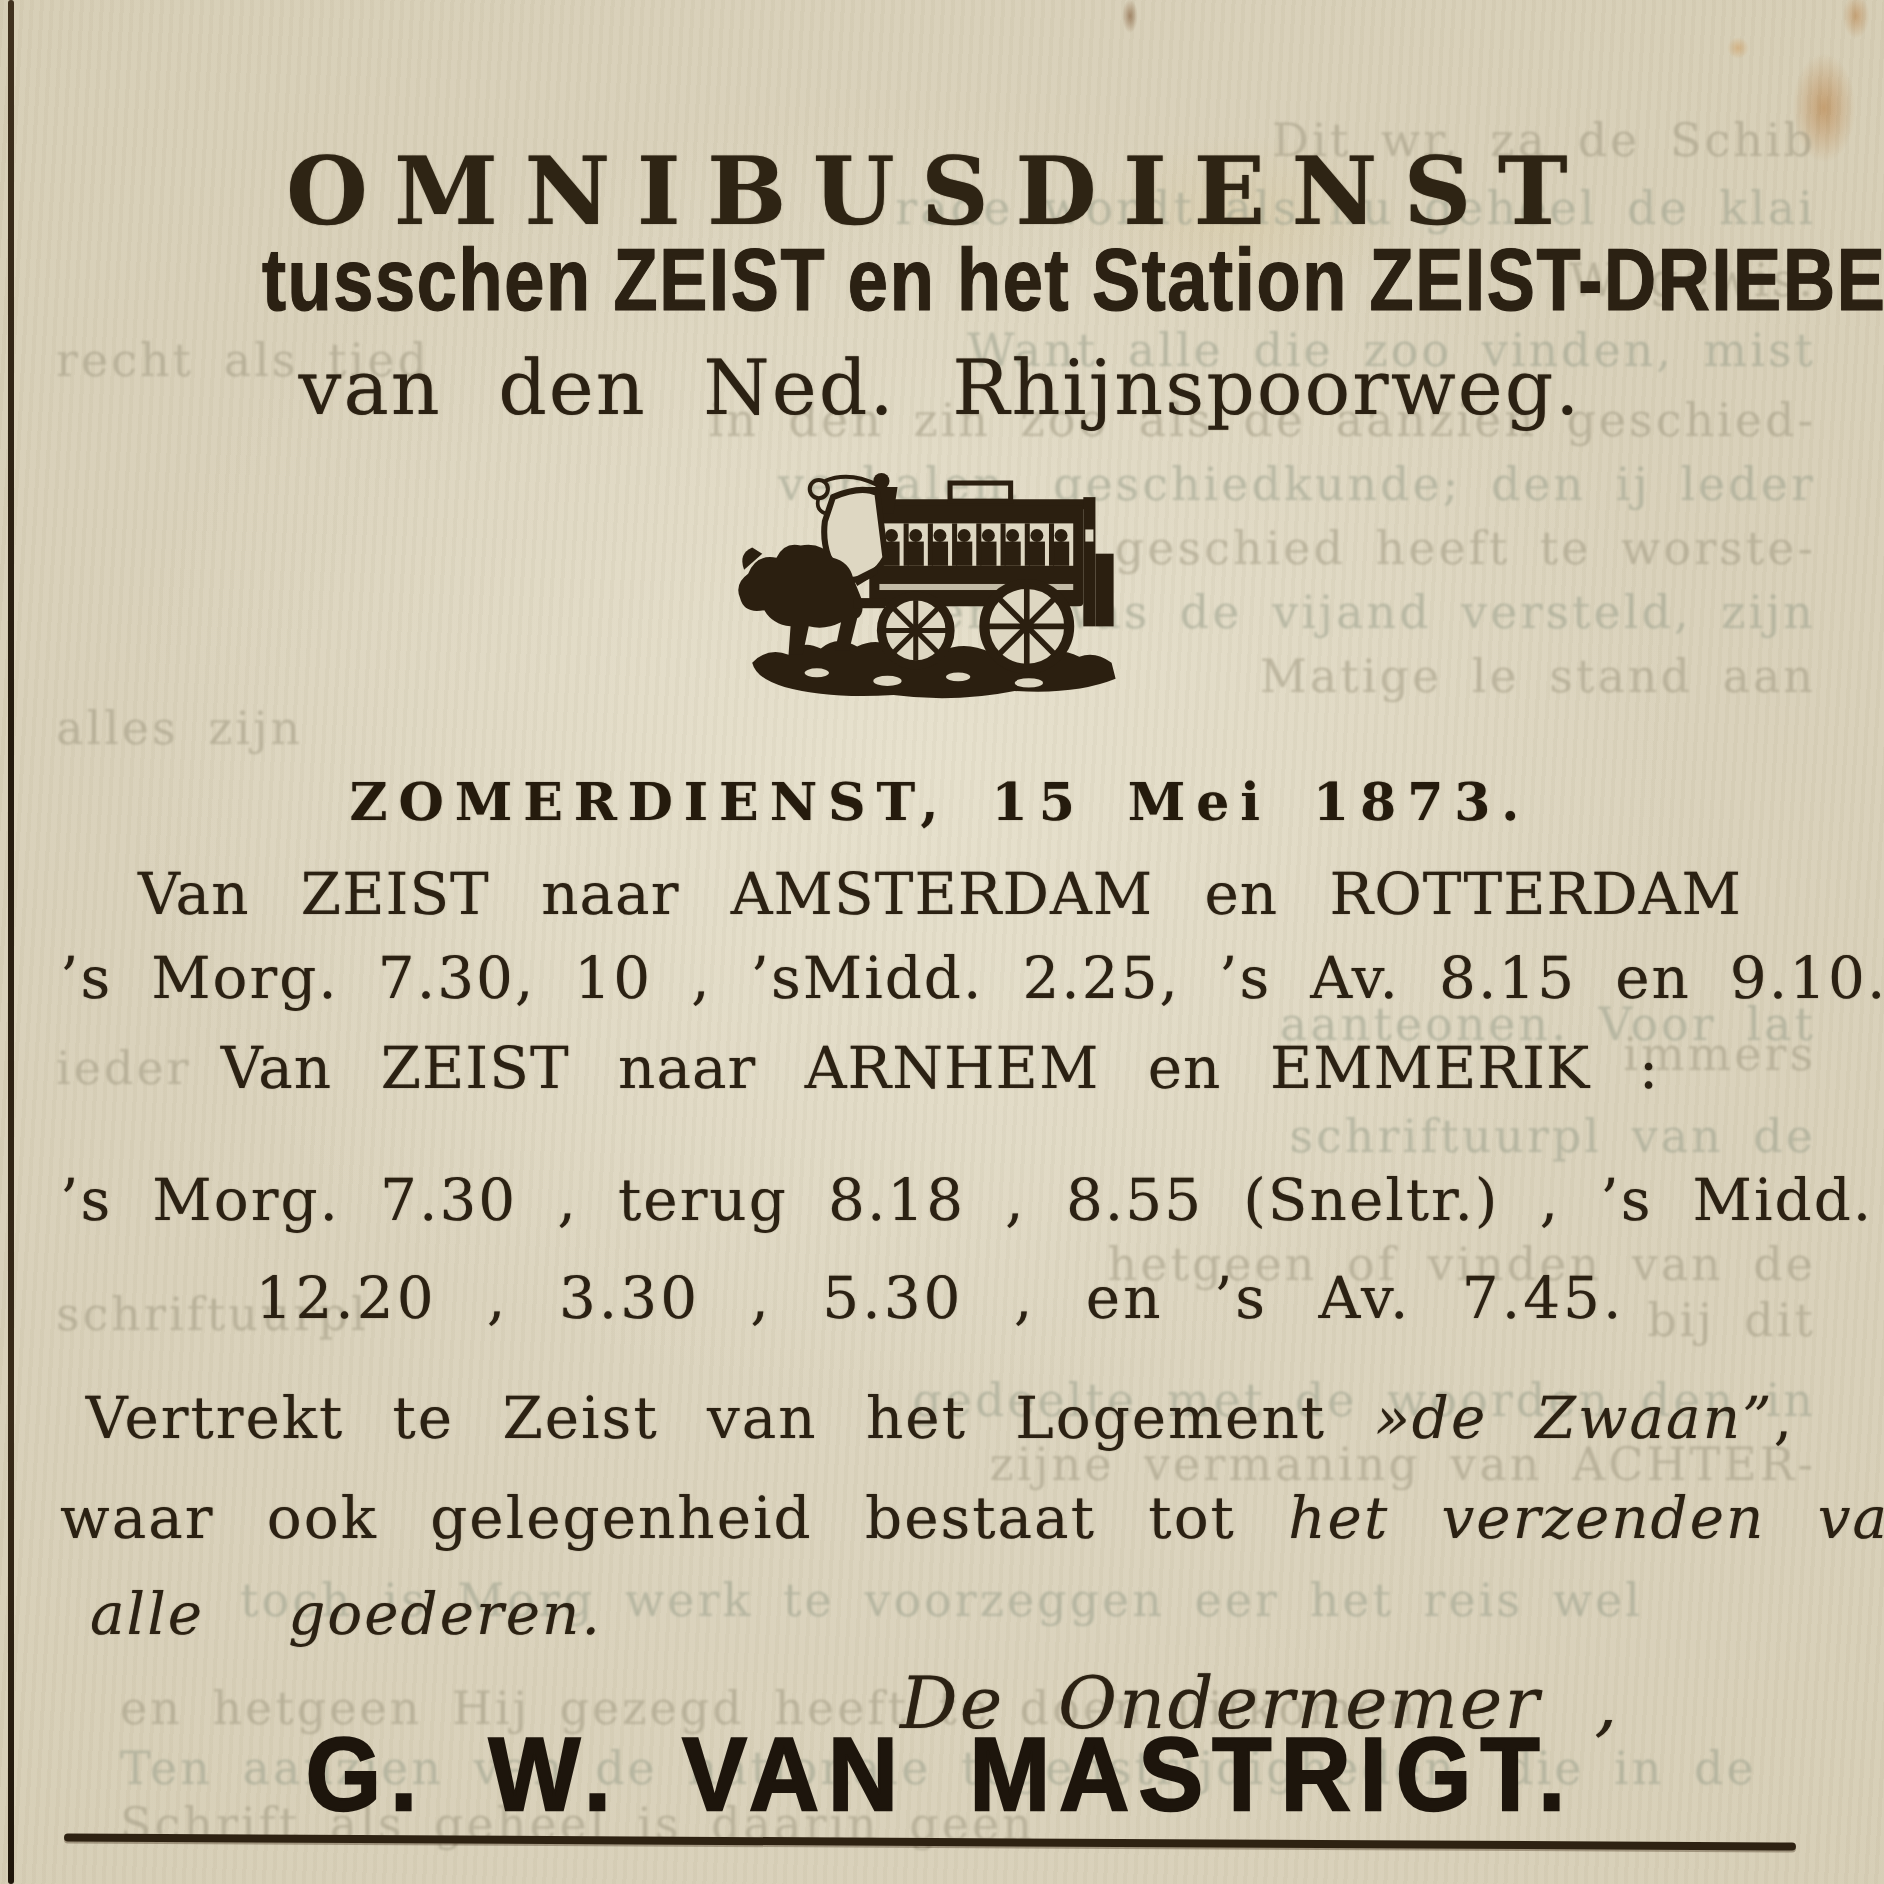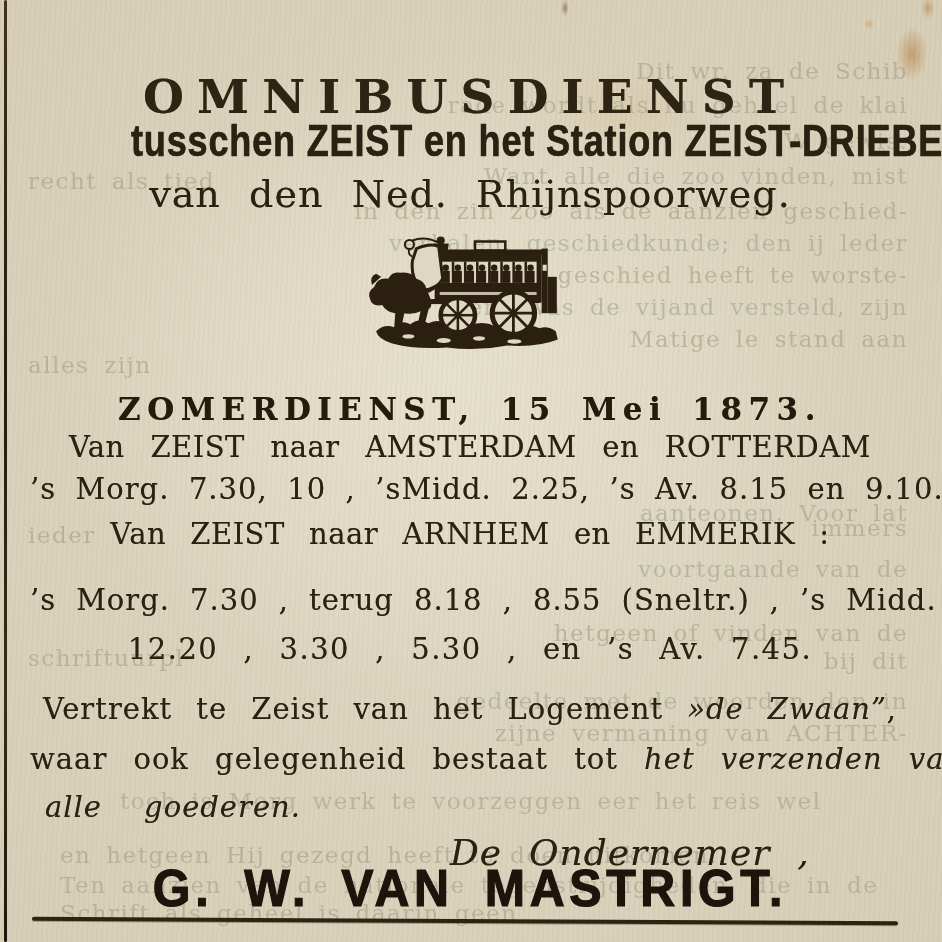--- a/index.html
+++ b/index.html
@@ -30,7 +30,7 @@
     font-size:44px;letter-spacing:1px;transform:scaleX(.82);transform-origin:center;
     -webkit-text-stroke:.6px #2b2113;}
   .sub2{top:172px;font-size:38px;font-weight:normal;letter-spacing:1px;word-spacing:.4em;}
-  .svchead{top:365px;font-size:31px;font-weight:bold;letter-spacing:.21em;word-spacing:.25em;color:#251b0d;}
+  .svchead{top:365px;font-size:26px;font-weight:bold;letter-spacing:.21em;word-spacing:.25em;color:#251b0d;}
   .body31{font-size:29px;}
   .r1head{top:430px;word-spacing:.55em;letter-spacing:.5px;}
   .r1times{top:472px;word-spacing:.32em;letter-spacing:1px;}

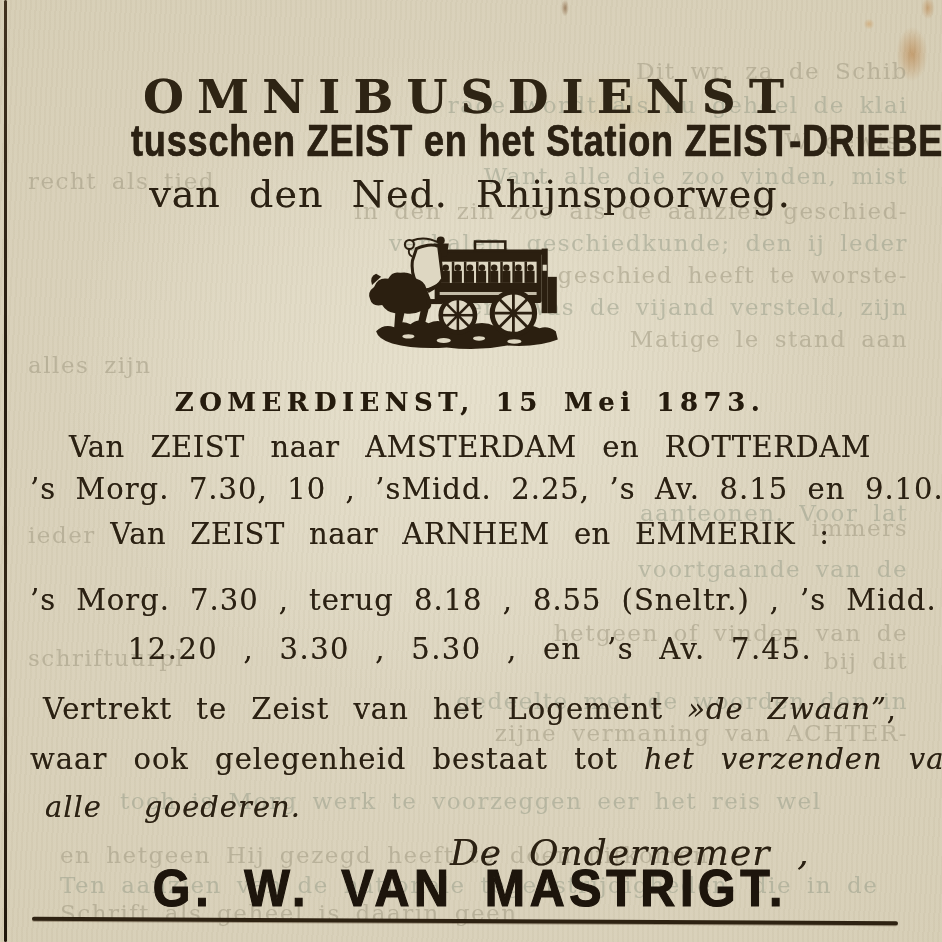--- a/index.html
+++ b/index.html
@@ -72,7 +72,7 @@
     <div class="ghost gr" style="right:34px;top:500px">aanteonen. Voor lat</div>
     <div class="ghost" style="left:28px;top:522px">ieder</div>
     <div class="ghost" style="right:34px;top:515px">immers</div>
-    <div class="ghost gr" style="right:34px;top:556px">voortgaande van de</div>
+    <div class="ghost gr" style="right:34px;top:556px">schriftuurpl van de</div>
     <div class="ghost" style="right:34px;top:620px">hetgeen of vinden van de</div>
     <div class="ghost" style="left:28px;top:645px">schriftuurpl</div>
     <div class="ghost" style="right:34px;top:648px">bij dit</div>

